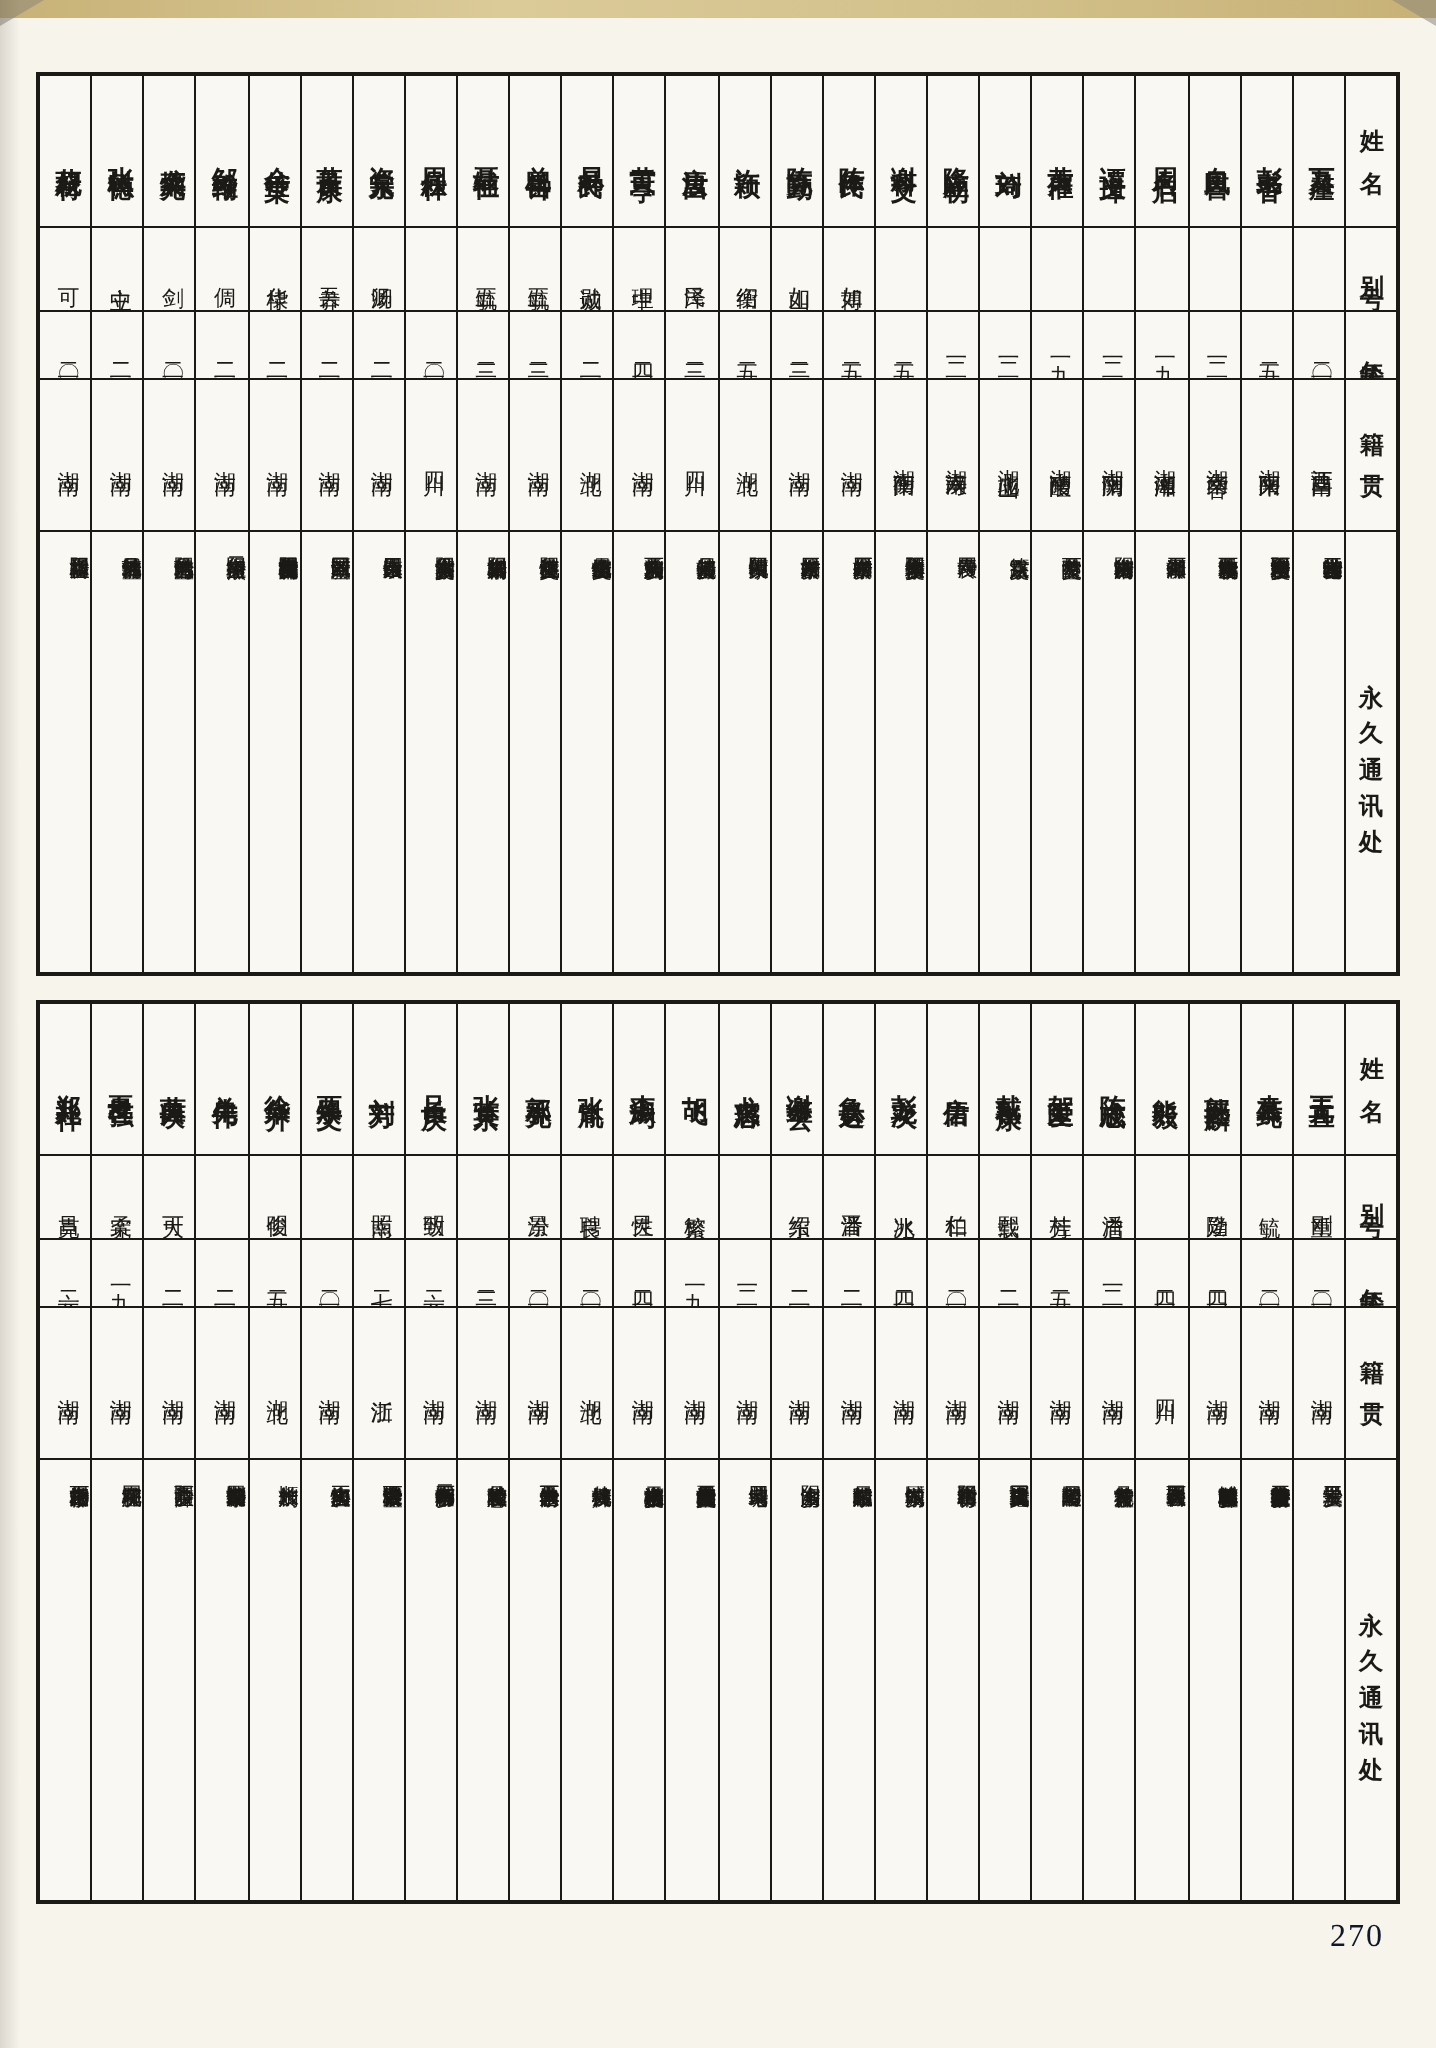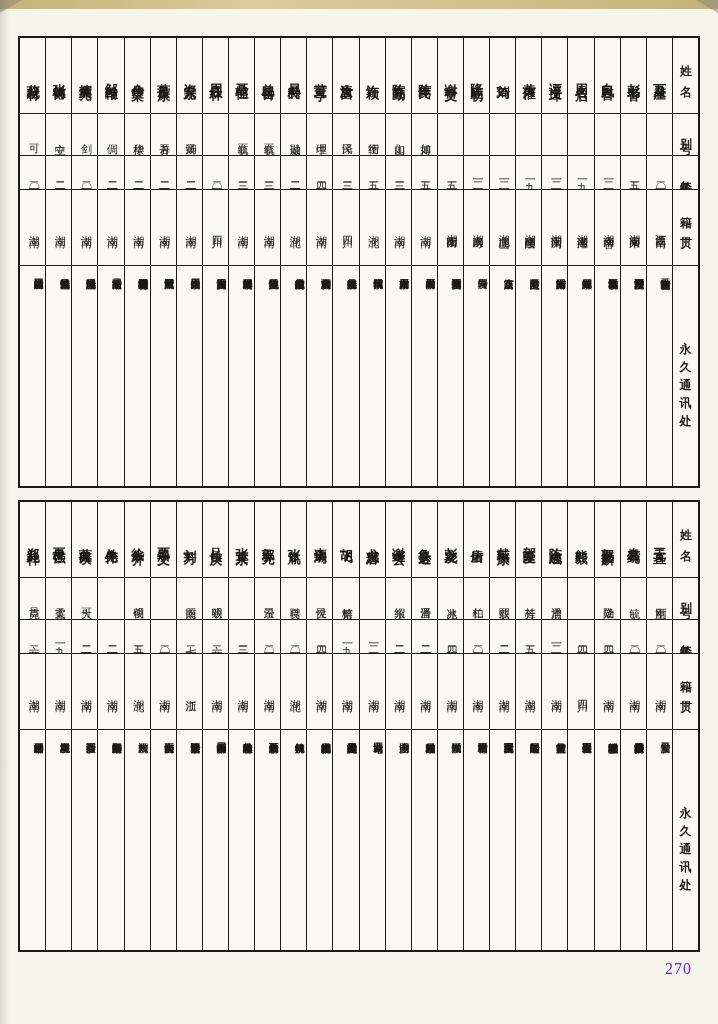--- a/index.html
+++ b/index.html
@@ -61,7 +61,7 @@
   .page-number{
     position:absolute;right:26px;bottom:46px;
     font-family:"Liberation Serif","DejaVu Serif",serif;
-    font-size:16px;color:#6d28d9;letter-spacing:1px;
+    font-size:16px;color:#0f172a;letter-spacing:1px;
   }
 </style>
 </head>

